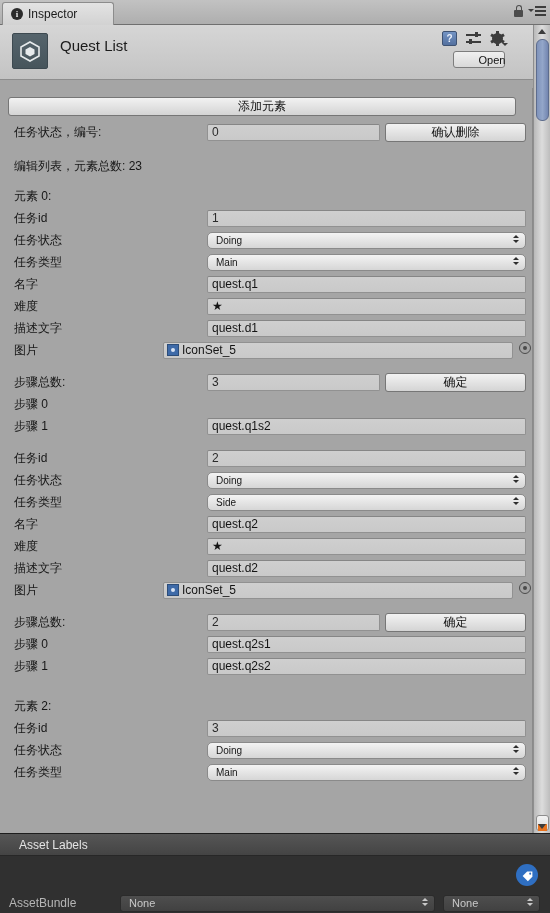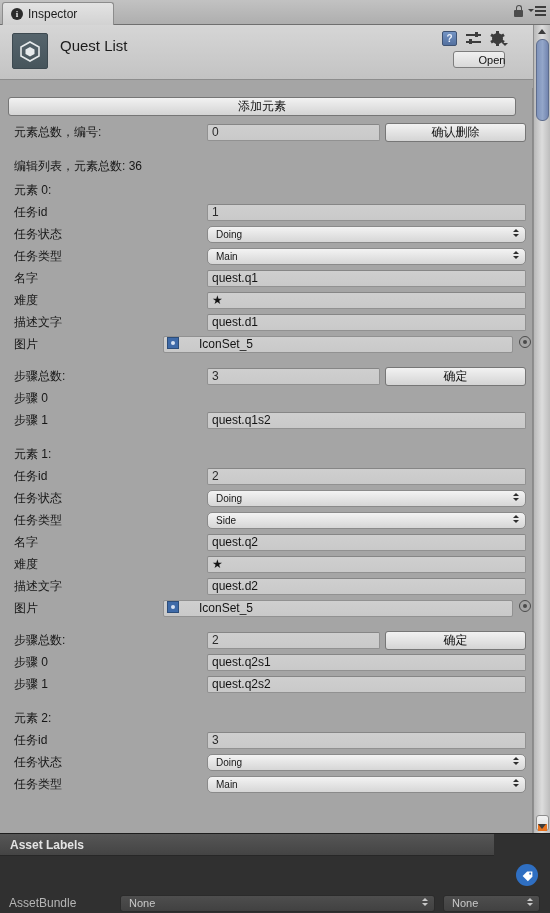--- a/index.html
+++ b/index.html
@@ -268,7 +268,7 @@
       <div class="btn-wide">添加元素</div>
 
       <div class="row" style="margin-top:5px">
-        <span class="lbl">元素总数，编号:</span>
+        <span class="lbl">任务状态，编号:</span>
         <span class="fld short num">0</span>
         <span class="btn-right">确认删除</span>
       </div>

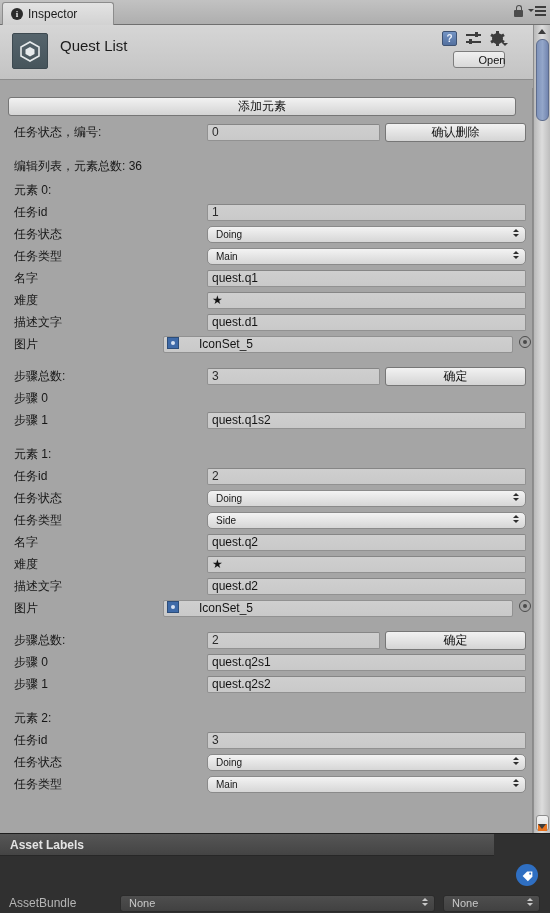--- a/index.html
+++ b/index.html
@@ -274,7 +274,7 @@
       </div>
 
       <div class="row" style="margin-top:12px">
-        <span class="lbl">编辑列表，元素总数: 36</span>
+        <span class="lbl">编辑列表，元素总数: 23</span>
       </div>
 
       <div id="elements-host">

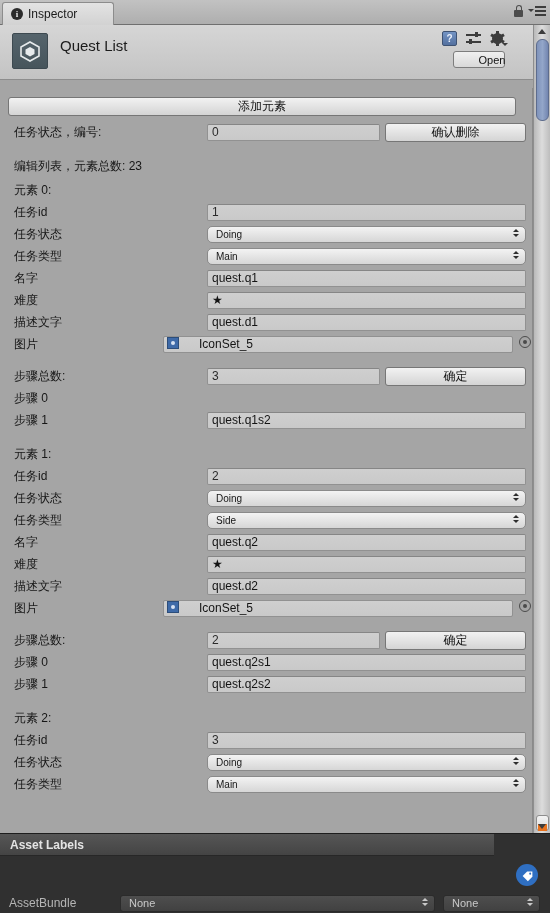--- a/index.html
+++ b/index.html
@@ -150,7 +150,7 @@
   }
   .objpick b{display:block;width:4px;height:4px;background:#4b4b4b;border-radius:50%;}
 
-  .grouphdr{ position:relative; height:24px; }
+  .grouphdr{ position:relative; height:24px;margin-top:6px; }
   .grouphdr .lbl{ position:absolute;left:6px;top:5px;font-size:12px;color:#161616; }
   .spacer{ height:10px; }
 

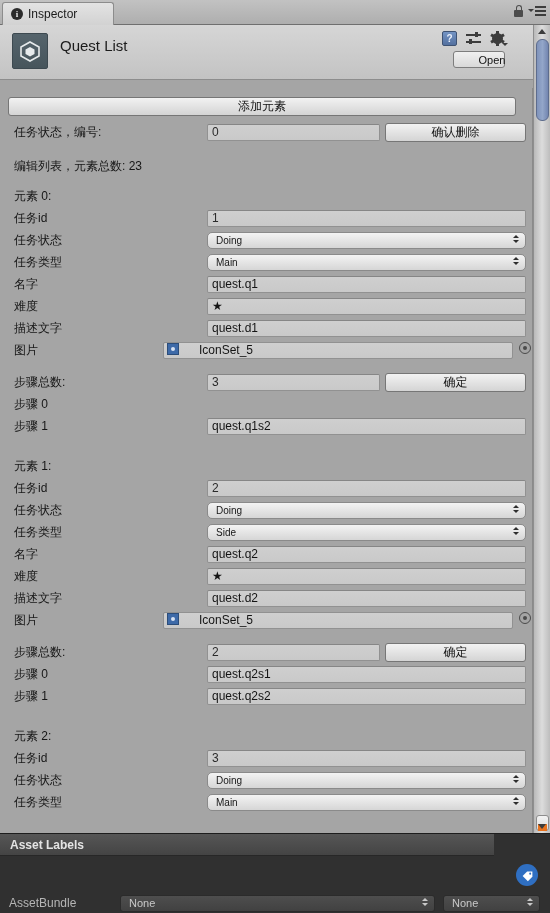--- a/index.html
+++ b/index.html
@@ -136,7 +136,7 @@
     position:absolute; left:155px; width:350px; height:17px;
     background:linear-gradient(#cfcfcf,#c9c9c9);
     border:1px solid #919191;border-radius:2px;
-    display:flex;align-items:flex-start;padding-left:3px;gap:20px;
+    display:flex;align-items:center;padding-left:3px;gap:3px;
     font-size:12px;color:#141414;
   }
   .tex-ico{

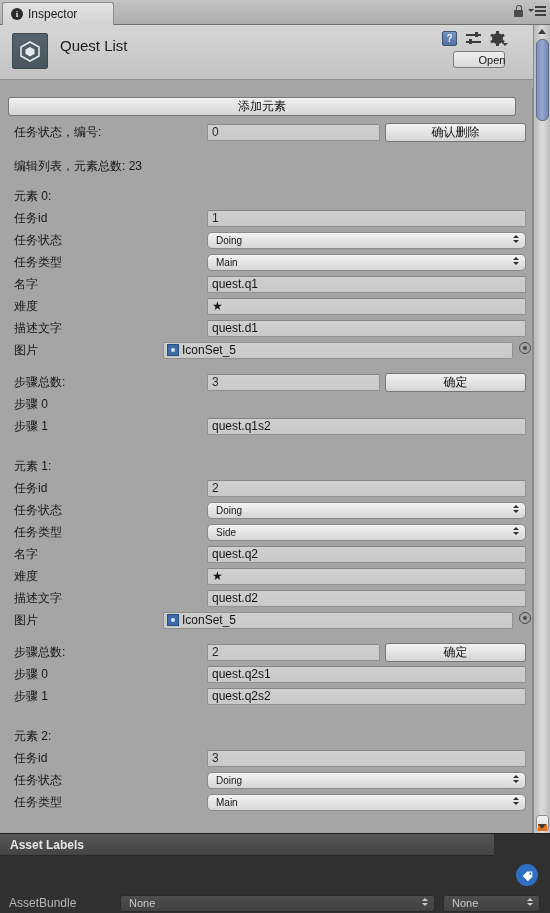--- a/index.html
+++ b/index.html
@@ -343,9 +343,6 @@
             <span class="fld">quest.q1s2</span>
           </div>
           <div class="spacer"></div>
-          <div class="grouphdr">
-            <span class="lbl">元素 1:</span>
-          </div>
           <div class="row">
             <span class="lbl">任务id</span>
             <span class="fld num">2</span>

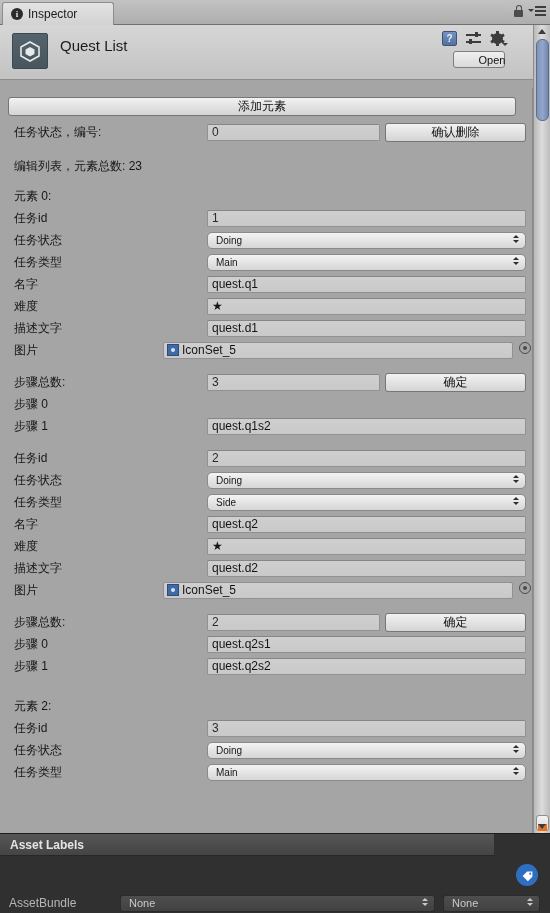--- a/index.html
+++ b/index.html
@@ -181,11 +181,11 @@
     background:#303030; border-top:1px solid #1d1d1d;
   }
   .al-hdr{
-    position:absolute;left:0;top:0;width:494px;height:22px;
+    position:absolute;left:0;top:0;width:550px;height:22px;
     background:linear-gradient(#565656,#444444);
     border-bottom:1px solid #272727;
-    display:flex;align-items:center;padding-left:10px;
-    font-size:12px;font-weight:bold;color:#e4e4e4;
+    display:flex;align-items:center;padding-left:19px;
+    font-size:12px;font-weight:normal;color:#e4e4e4;
   }
   .al-body{position:absolute;left:0;top:22px;width:550px;height:36px;background:#303030;}
   .tag-btn{

